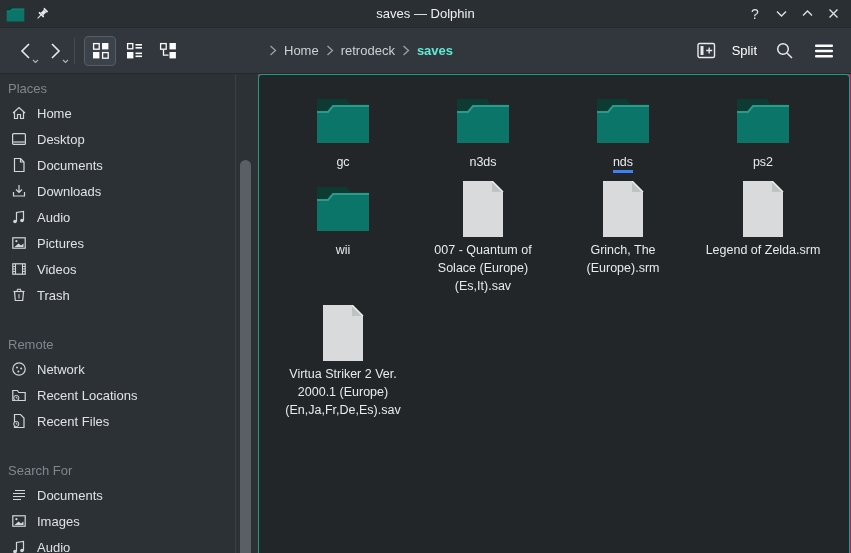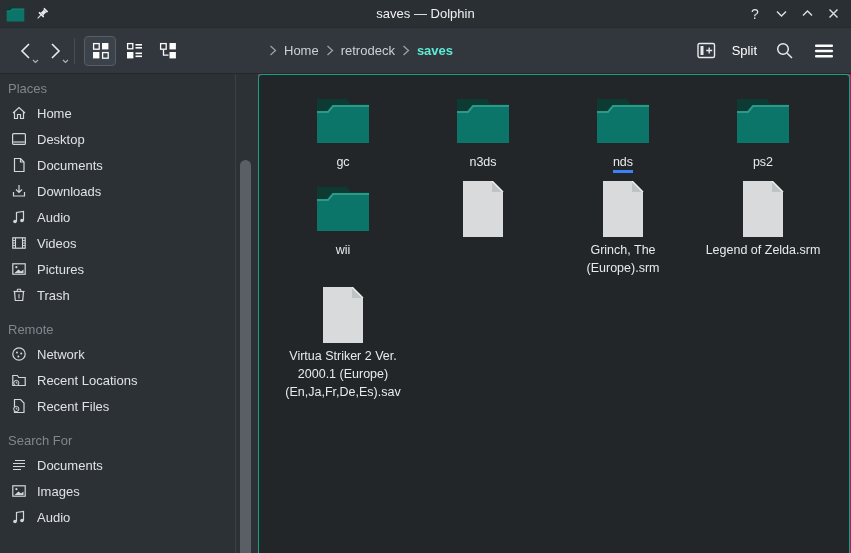--- a/index.html
+++ b/index.html
@@ -445,6 +445,7 @@
                 <use href="#file-ico"></use>
               </svg>
             </span>
+          <span class="label"><span>007 - Quantum of Solace (Europe) (Es,It).sav</span></span>
         </div>
         <div class="cell">
           <span class="iconbox">

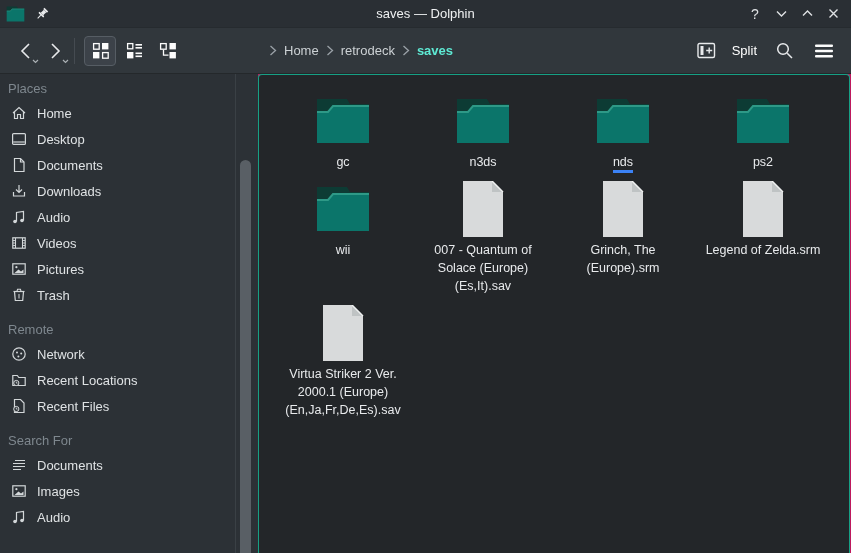--- a/index.html
+++ b/index.html
@@ -299,21 +299,21 @@
           <span class="sicon">
             <svg width="16" height="16" viewBox="0 0 16 16">
                 <rect x="1.8" y="2.8" width="12.4" height="10.4" fill="none" stroke="#d3d7d9" stroke-width="1.2"></rect>
+                <circle cx="5.4" cy="6.2" r="1.1" fill="#d3d7d9"></circle>
+                <path d="M3.5,12 L7.5,8.5 L10,10.5 L12.5,8.5 V12 Z" fill="#d3d7d9"></path>
+              </svg>
+          </span>
+          <span>Pictures</span>
+        </div>
+        <div class="side-item">
+          <span class="sicon">
+            <svg width="16" height="16" viewBox="0 0 16 16">
+                <rect x="1.8" y="2.8" width="12.4" height="10.4" fill="none" stroke="#d3d7d9" stroke-width="1.2"></rect>
                 <path d="M4.5,3 v10 M11.5,3 v10" stroke="#d3d7d9" stroke-width="1.1"></path>
                 <path d="M2,5.5 h2.5 M2,8 h2.5 M2,10.5 h2.5 M11.5,5.5 h2.5 M11.5,8 h2.5 M11.5,10.5 h2.5" stroke="#d3d7d9" stroke-width="0.9"></path>
               </svg>
           </span>
           <span>Videos</span>
-        </div>
-        <div class="side-item">
-          <span class="sicon">
-            <svg width="16" height="16" viewBox="0 0 16 16">
-                <rect x="1.8" y="2.8" width="12.4" height="10.4" fill="none" stroke="#d3d7d9" stroke-width="1.2"></rect>
-                <circle cx="5.4" cy="6.2" r="1.1" fill="#d3d7d9"></circle>
-                <path d="M3.5,12 L7.5,8.5 L10,10.5 L12.5,8.5 V12 Z" fill="#d3d7d9"></path>
-              </svg>
-          </span>
-          <span>Pictures</span>
         </div>
         <div class="side-item">
           <span class="sicon">

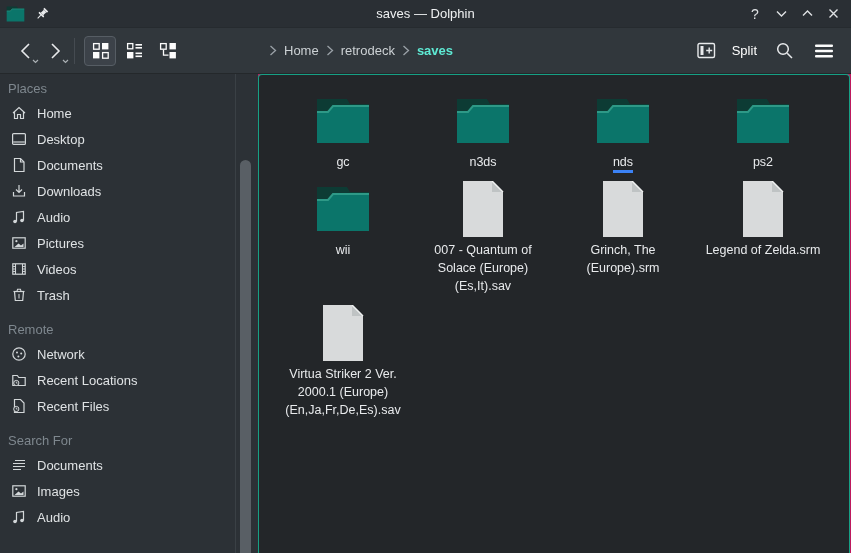--- a/index.html
+++ b/index.html
@@ -61,7 +61,7 @@
   .sidebar{width:258px;flex:0 0 258px;position:relative;background:#2c3136;box-sizing:border-box;}
   .side-inner{position:absolute;left:0;top:0;bottom:0;width:236px;border-right:1px solid #3a4045;padding-top:4px;box-sizing:border-box;overflow:hidden;}
   .side-header{
-    height:22px;line-height:22px;padding-left:8px;margin-top:11px;
+    height:22px;line-height:22px;padding-left:8px;margin-top:26px;
     color:#7e878e;font-size:13px;
   }
   .side-header.first{margin-top:0;}

